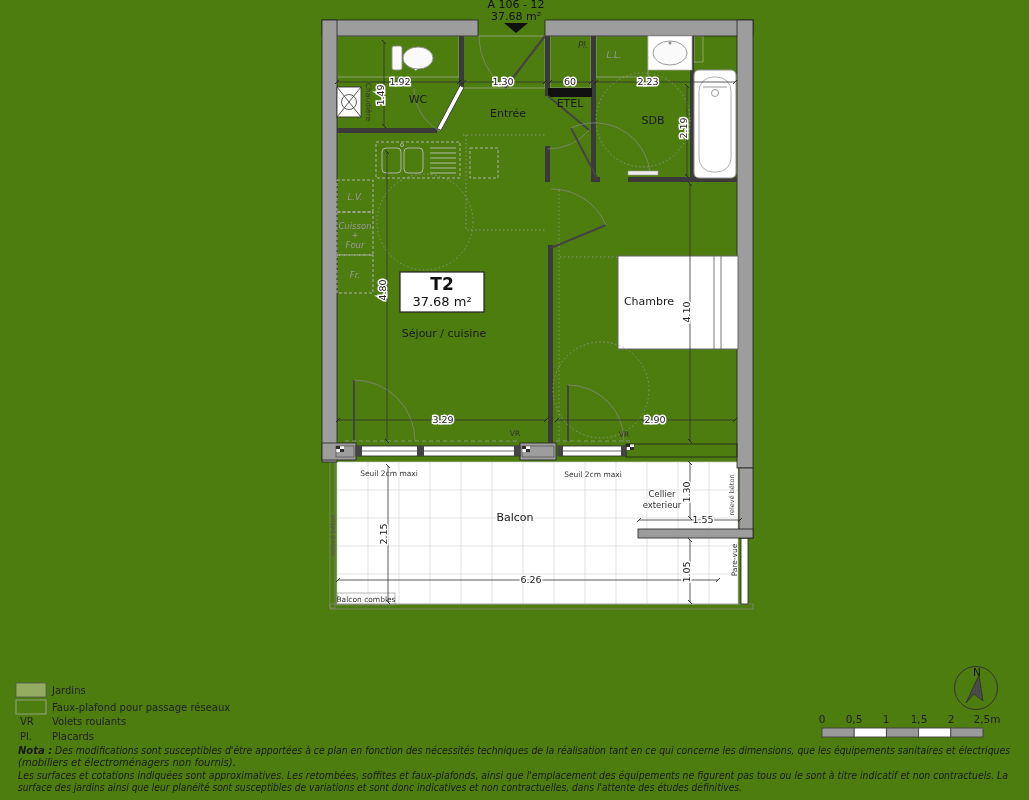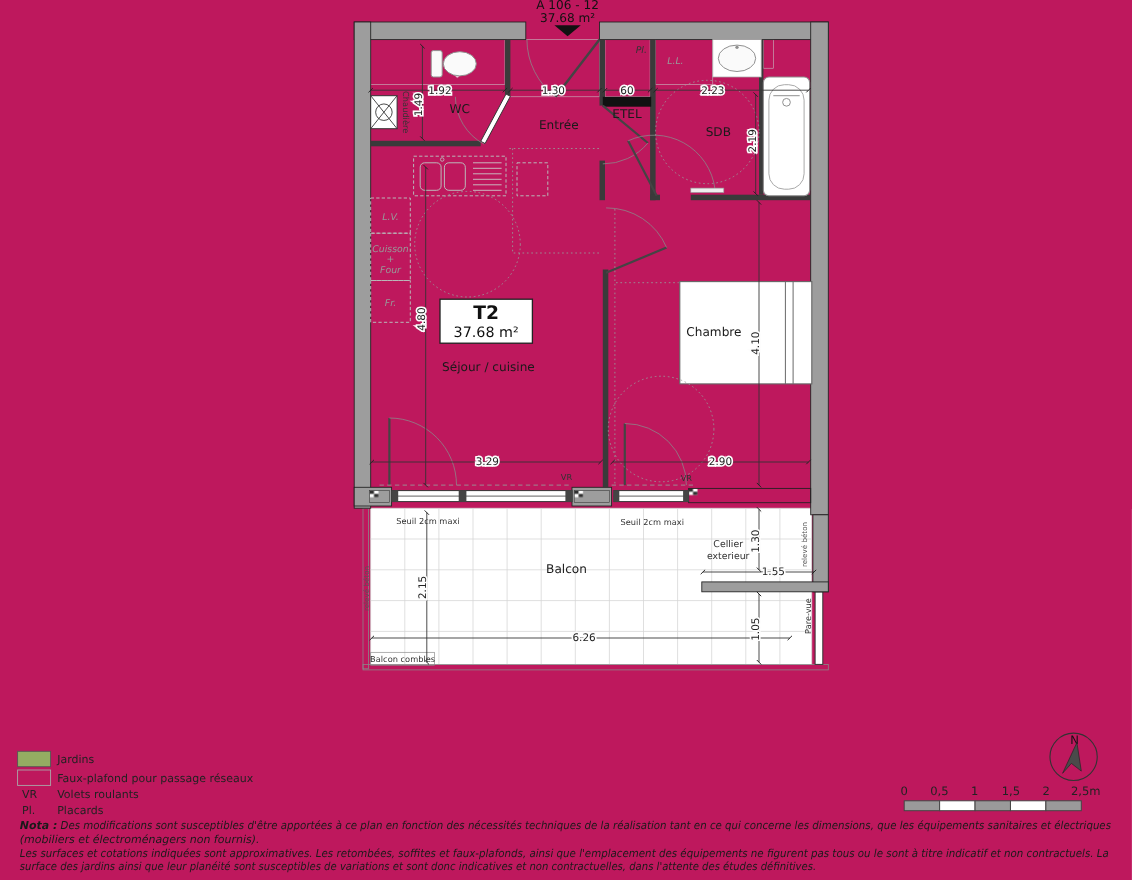--- a/index.html
+++ b/index.html
@@ -3,7 +3,7 @@
 <meta charset="utf-8">
 <style>
   html,body{margin:0;padding:0;background:#fff;}
-  .page{width:1029px;height:800px;position:relative;background:#be185d;font-family:"DejaVu Sans",sans-serif;}
+  .page{width:1029px;height:800px;position:relative;background:#4d7c0f;font-family:"DejaVu Sans",sans-serif;}
   svg{display:block;}
   .wall{fill:#9d9d9d;stroke:#222;stroke-width:.8;}
   .part{fill:#3a3a3a;stroke:none;}

